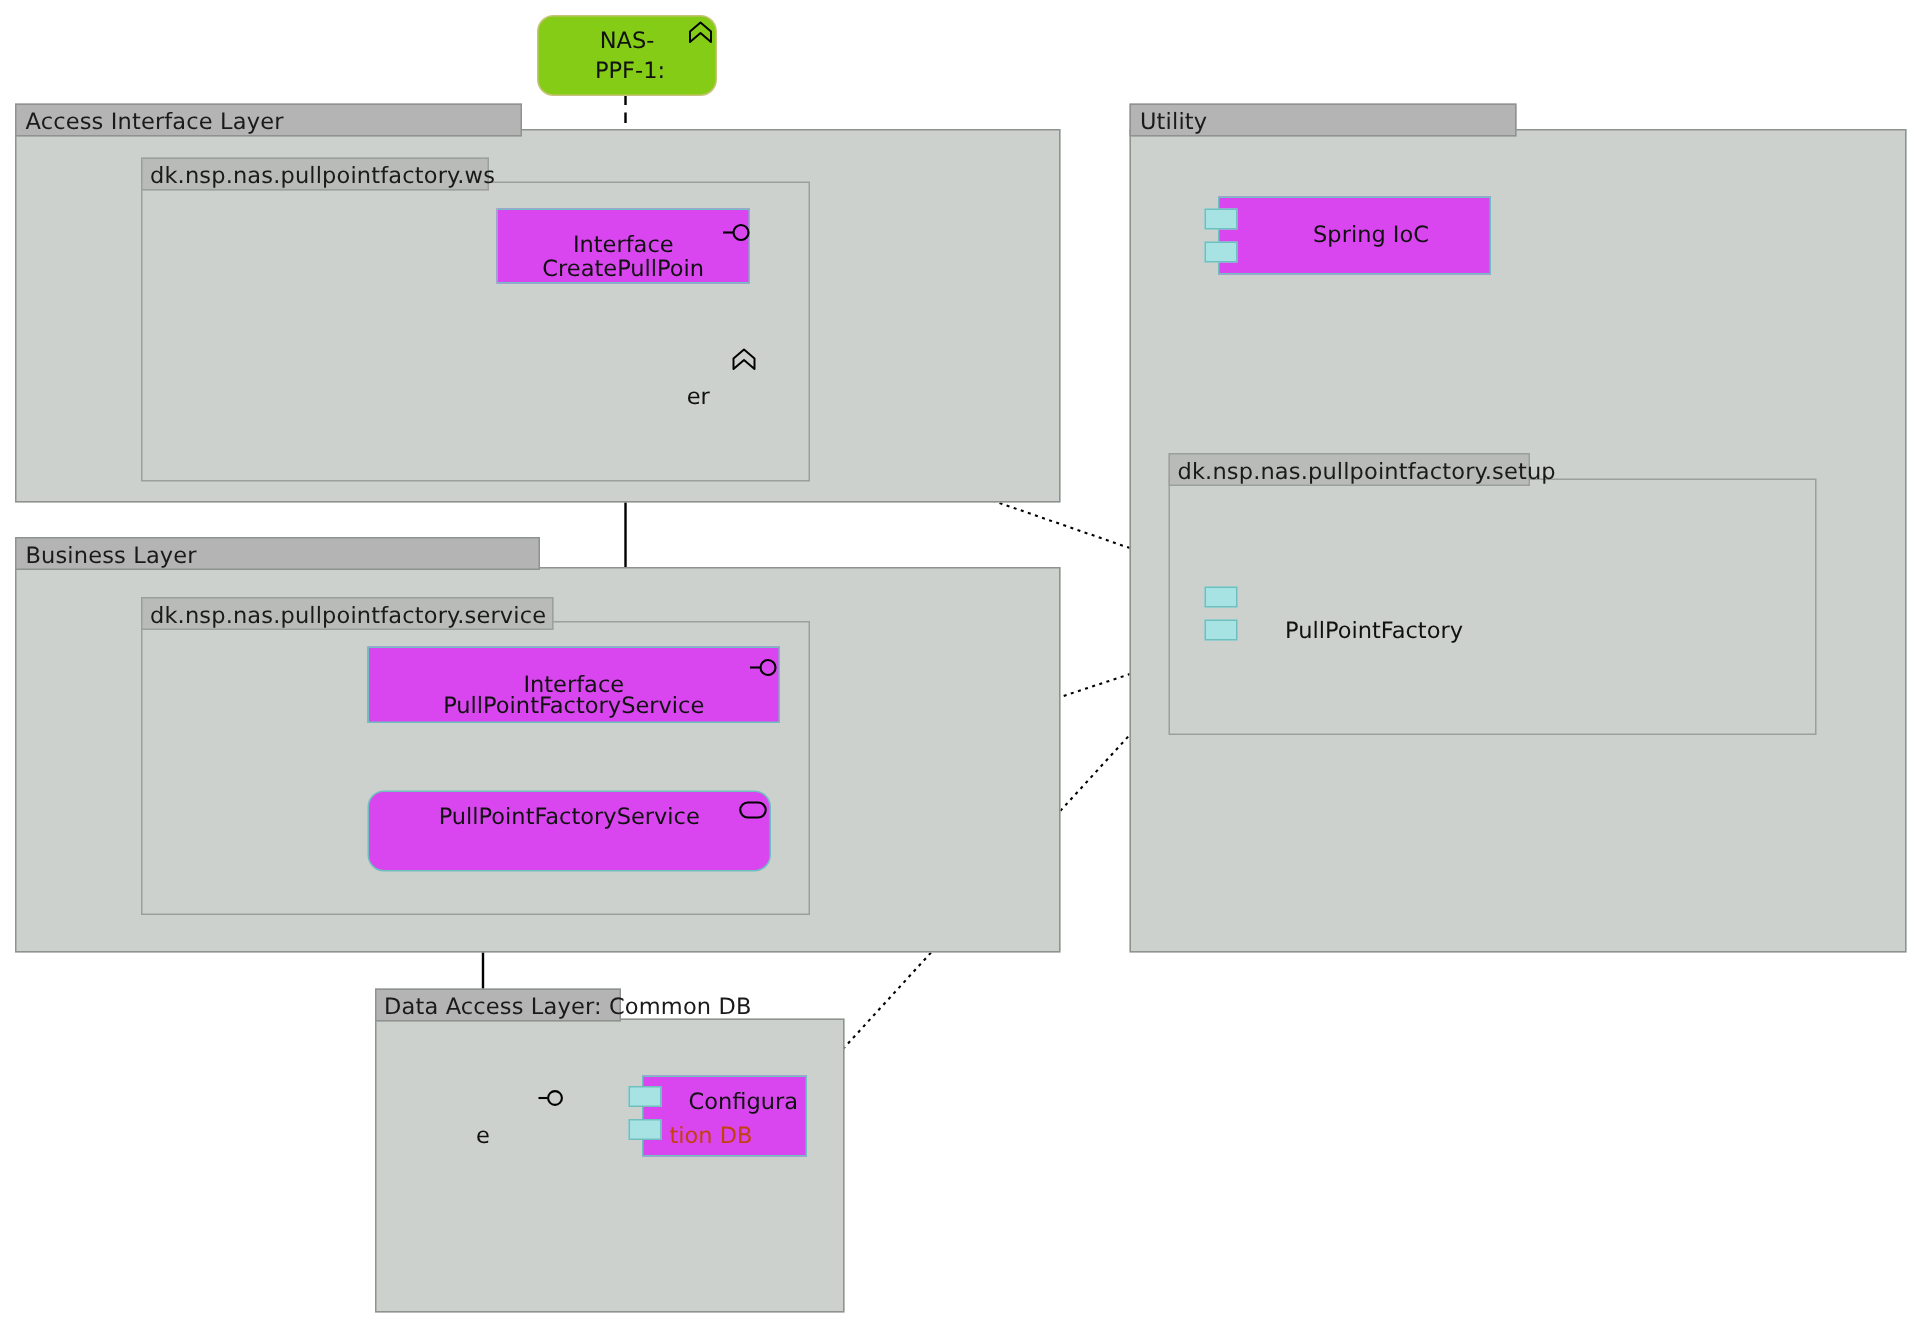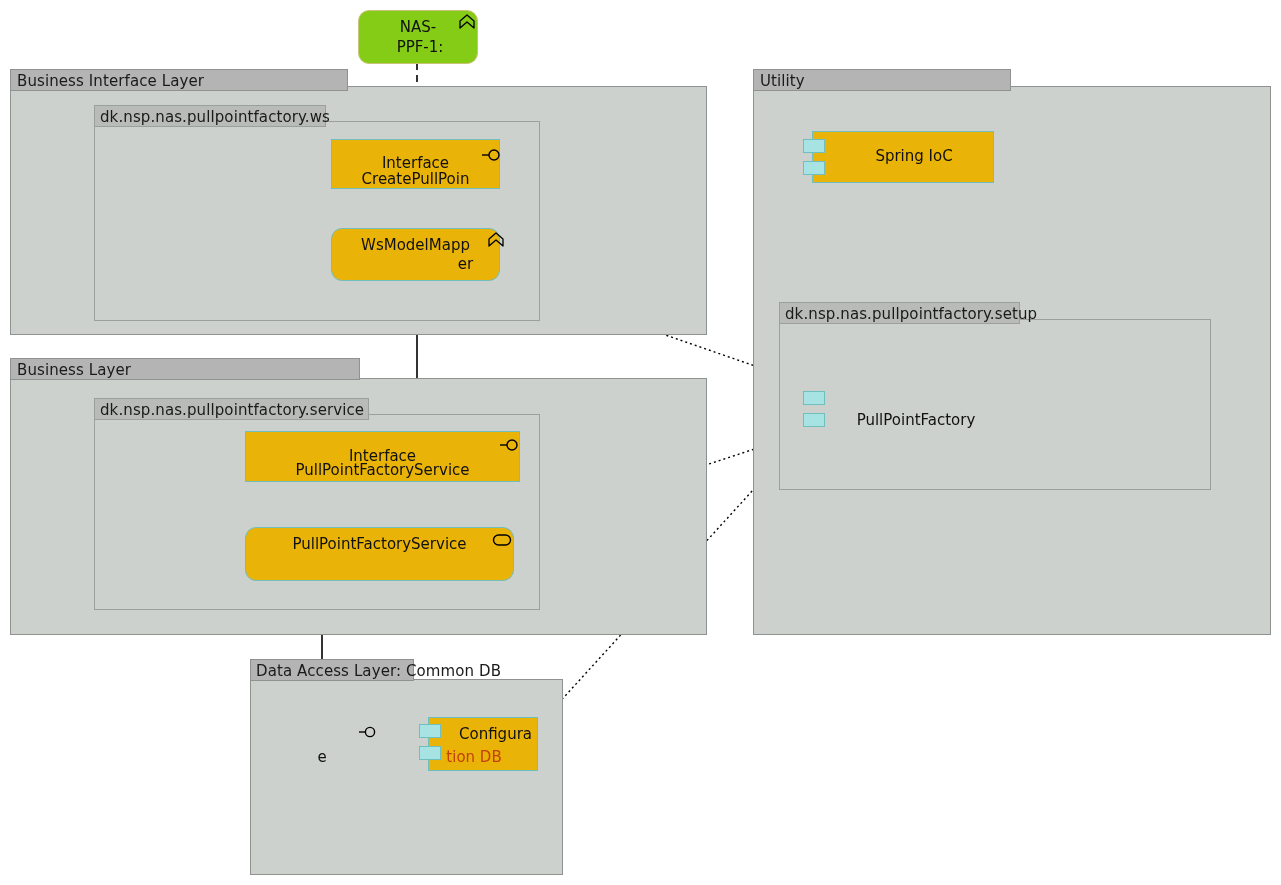--- a/index.html
+++ b/index.html
@@ -124,7 +124,7 @@
 
   <div class="pkg" style="left:10px; top:86px; width:697px; height:249px;"></div>
   <div class="pkg-tab" style="left:10px; top:69px; width:338px;"></div>
-  <div class="pkg-label" style="left:17px; top:74px;">Business Interface Layer</div>
+  <div class="pkg-label" style="left:17px; top:74px;">Access Interface Layer</div>
 
   <div class="pkg inner" style="left:94px; top:121px; width:446px; height:200px;"></div>
   <div class="pkg-tab inner-tab" style="left:94px; top:105px; width:232px;"></div>

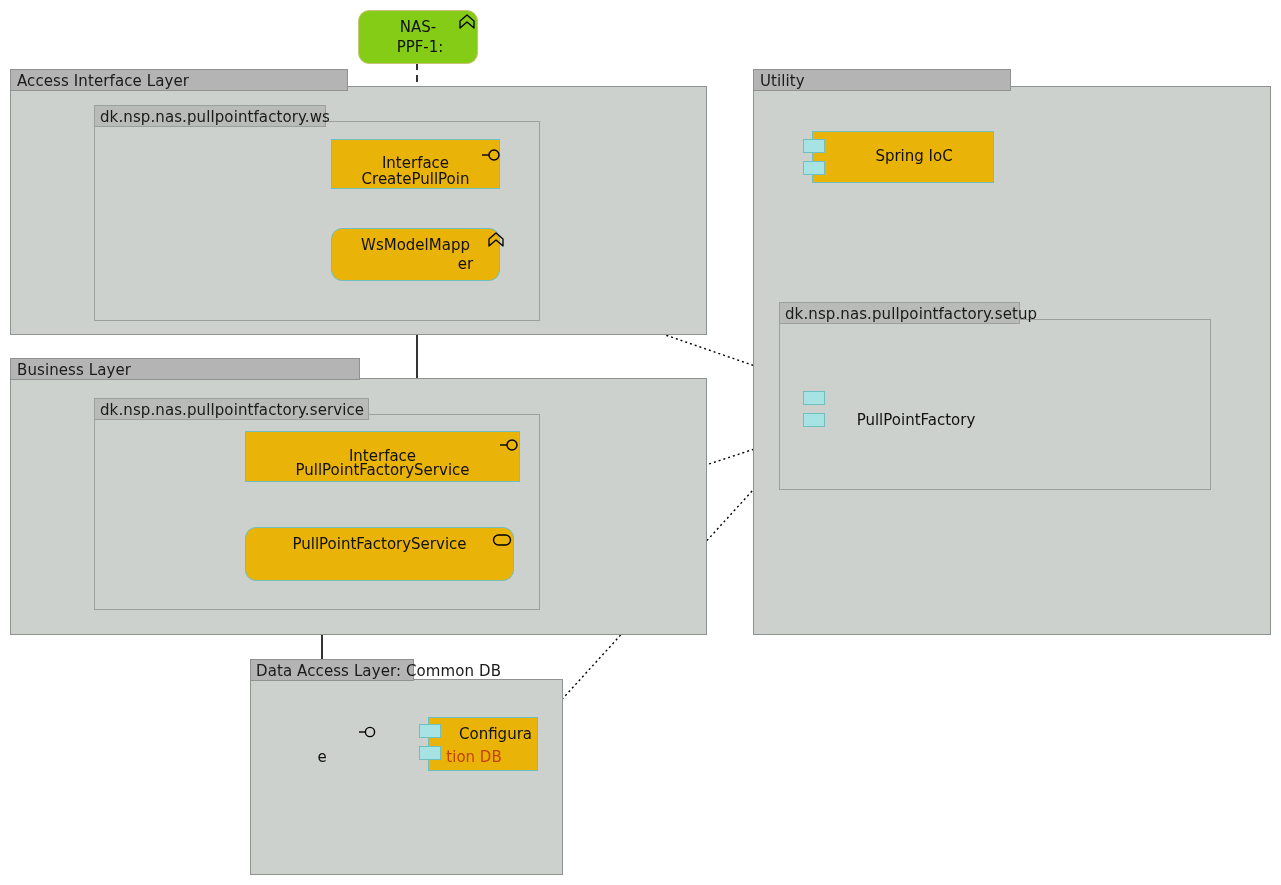--- a/index.html
+++ b/index.html
@@ -51,7 +51,7 @@
   
   .node {
     position: absolute;
-    background: #eab308;
+    background: #d946ef;
     border: 1px solid #6fbfbf;
     box-sizing: border-box;
     display: flex;

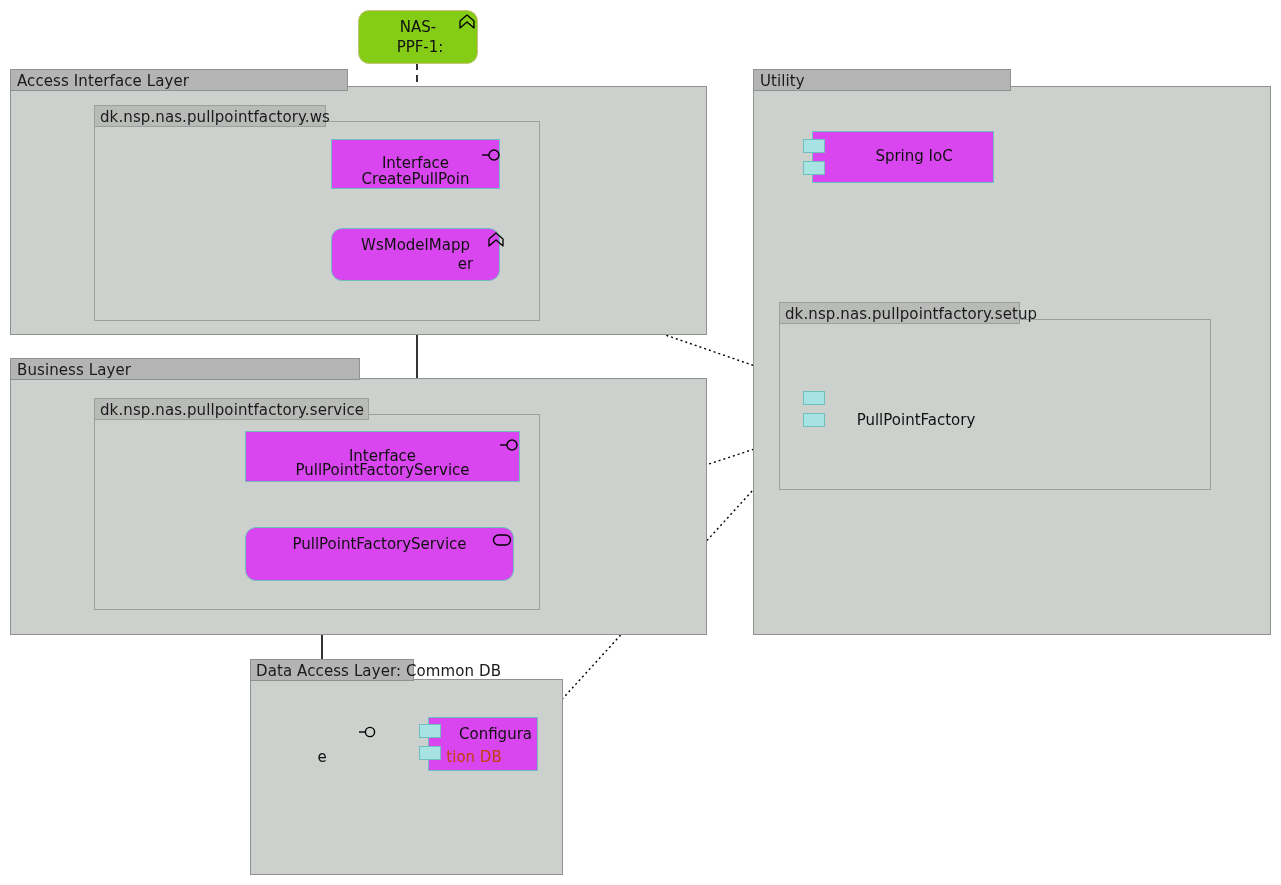--- a/index.html
+++ b/index.html
@@ -139,9 +139,6 @@
     <circle cx="12" cy="8" r="5" fill="none" stroke="#000" stroke-width="1.4"></circle>
   </svg>
 
-  <div class="node rounded top-align" style="left:331px; top:228px; width:169px; height:53px;">
-    <span class="node-label">WsModelMapp</span>
-  </div>
   <div class="node-label" style="position:absolute; left:331px; top:255px; width:197px; text-align:center; font-size:15px; color:#111;margin-left:36px;">er</div>
   <svg class="icon" style="left:487px; top:232px;" width="18" height="18">
     <path d="M2,14 L2,7 L9,1 L16,7 L16,14 L9,8 z" fill="none" stroke="#000" stroke-width="1.3" stroke-linejoin="round"></path>

